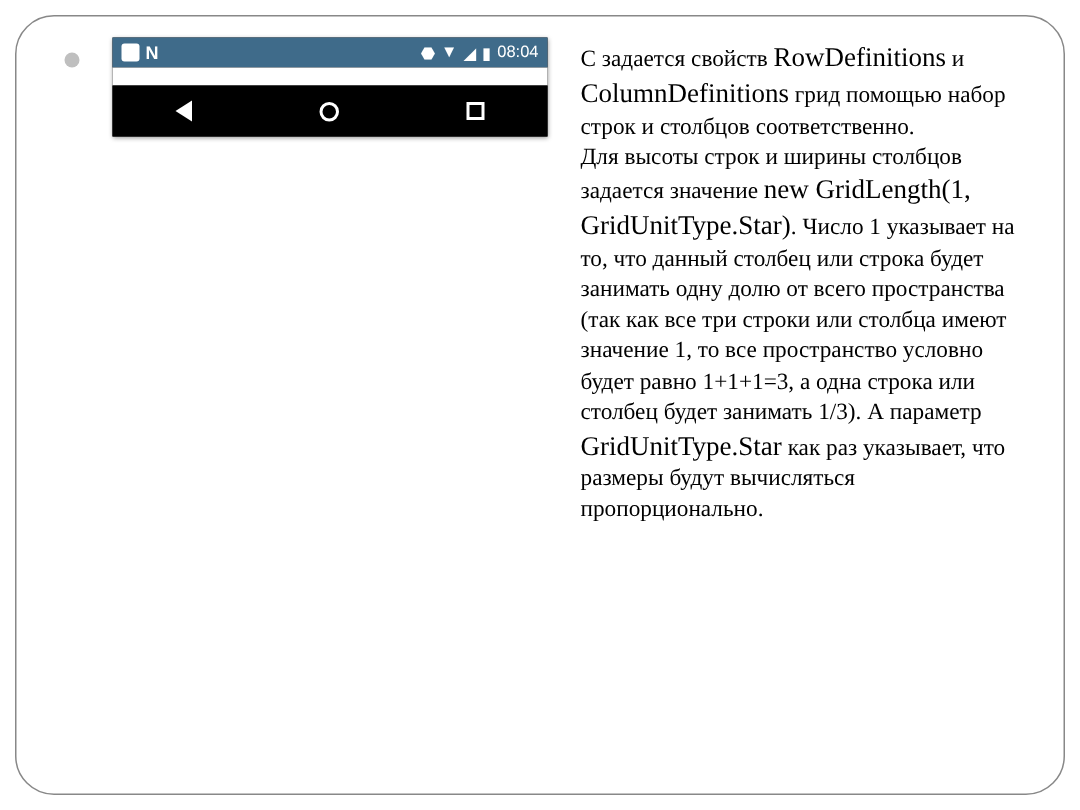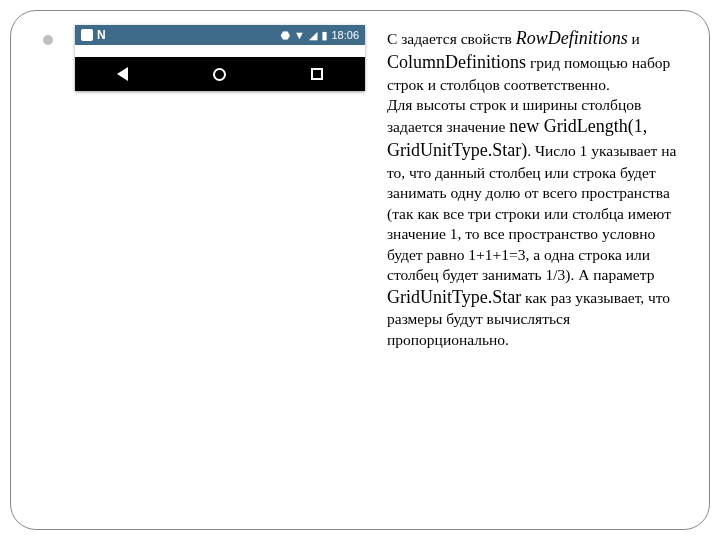--- a/index.html
+++ b/index.html
@@ -114,7 +114,7 @@
           <span>▼</span>
           <span>◢</span>
           <span>▮</span>
-          <span>18:06</span>
+          <span>08:04</span>
         </div>
       </div>
 

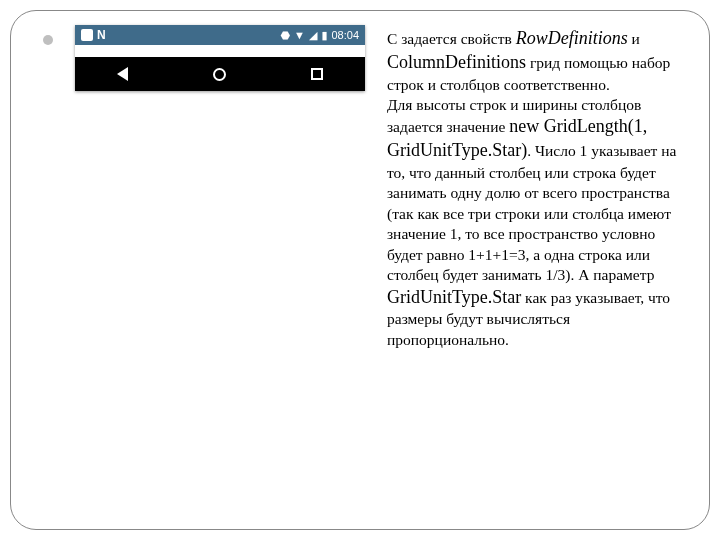--- a/index.html
+++ b/index.html
@@ -140,7 +140,7 @@
 
   <div class="text-col">
     <p>
-      <span>С задается свойств </span><span style="font-size:18px;font-style:italic;">RowDefinitions</span><span> и </span><span style="font-size:18px;">ColumnDefinitions</span><span> грид помощью набор строк и столбцов соответственно.</span>
+      <span>С задается свойств </span><span style="font-size:18px;">RowDefinitions</span><span> и </span><span style="font-size:18px;">ColumnDefinitions</span><span> грид помощью набор строк и столбцов соответственно.</span>
     </p>
     <p>
       <span>Для высоты строк и ширины столбцов задается значение </span><span style="font-size:18px;">new GridLength(1, GridUnitType.Star)</span><span>. Число 1 указывает на то, что данный столбец или строка будет занимать одну долю от всего пространства (так как все три строки или столбца имеют значение 1, то все пространство условно будет равно 1+1+1=3, а одна строка или столбец будет занимать 1/3). А параметр </span><span style="font-size:18px;">GridUnitType.Star</span><span> как раз указывает, что размеры будут вычисляться пропорционально.</span>

